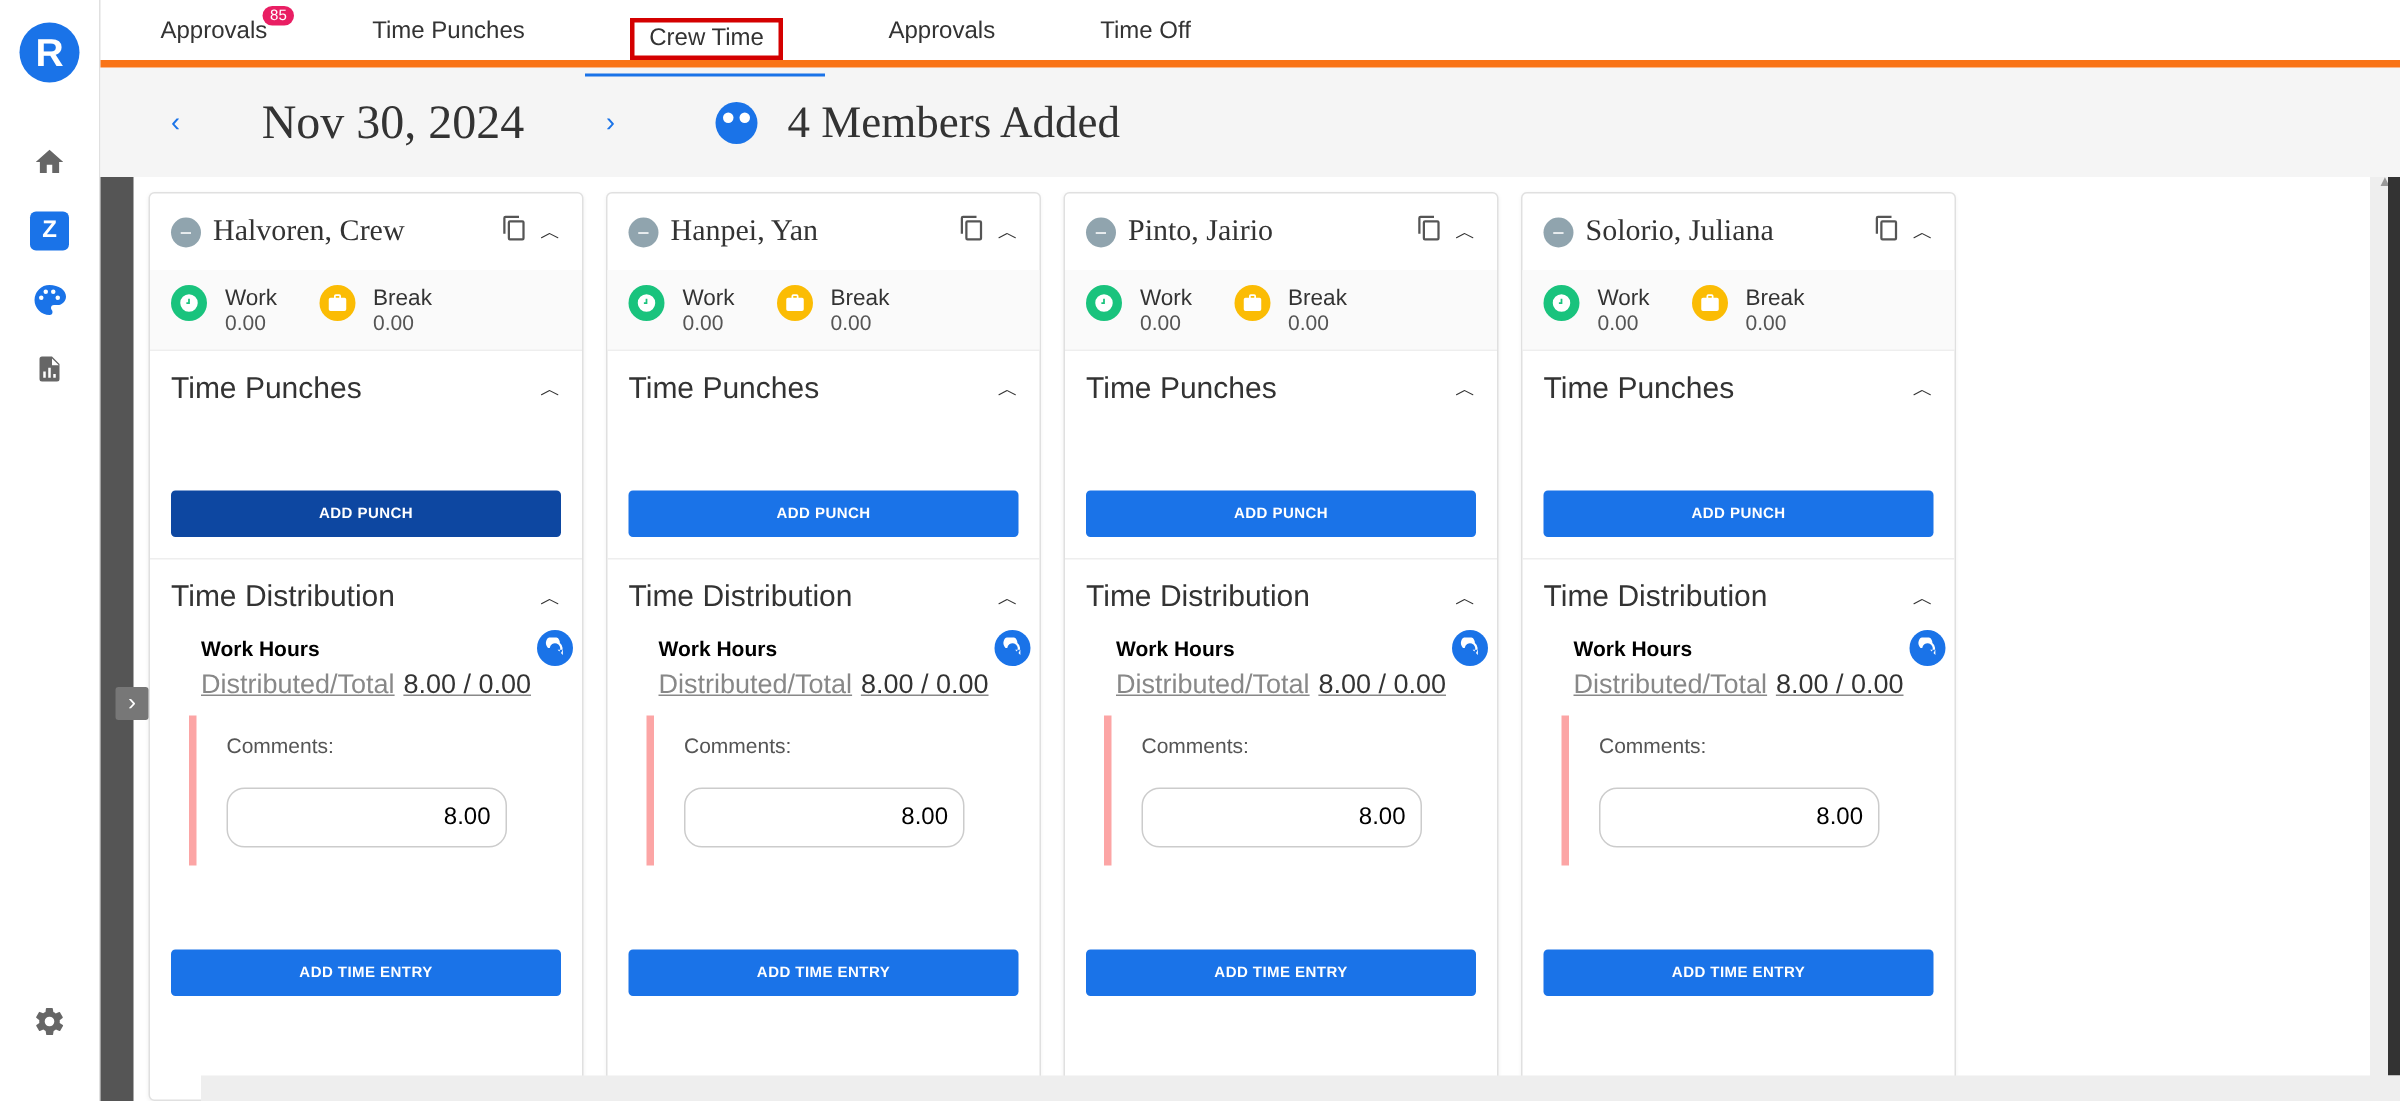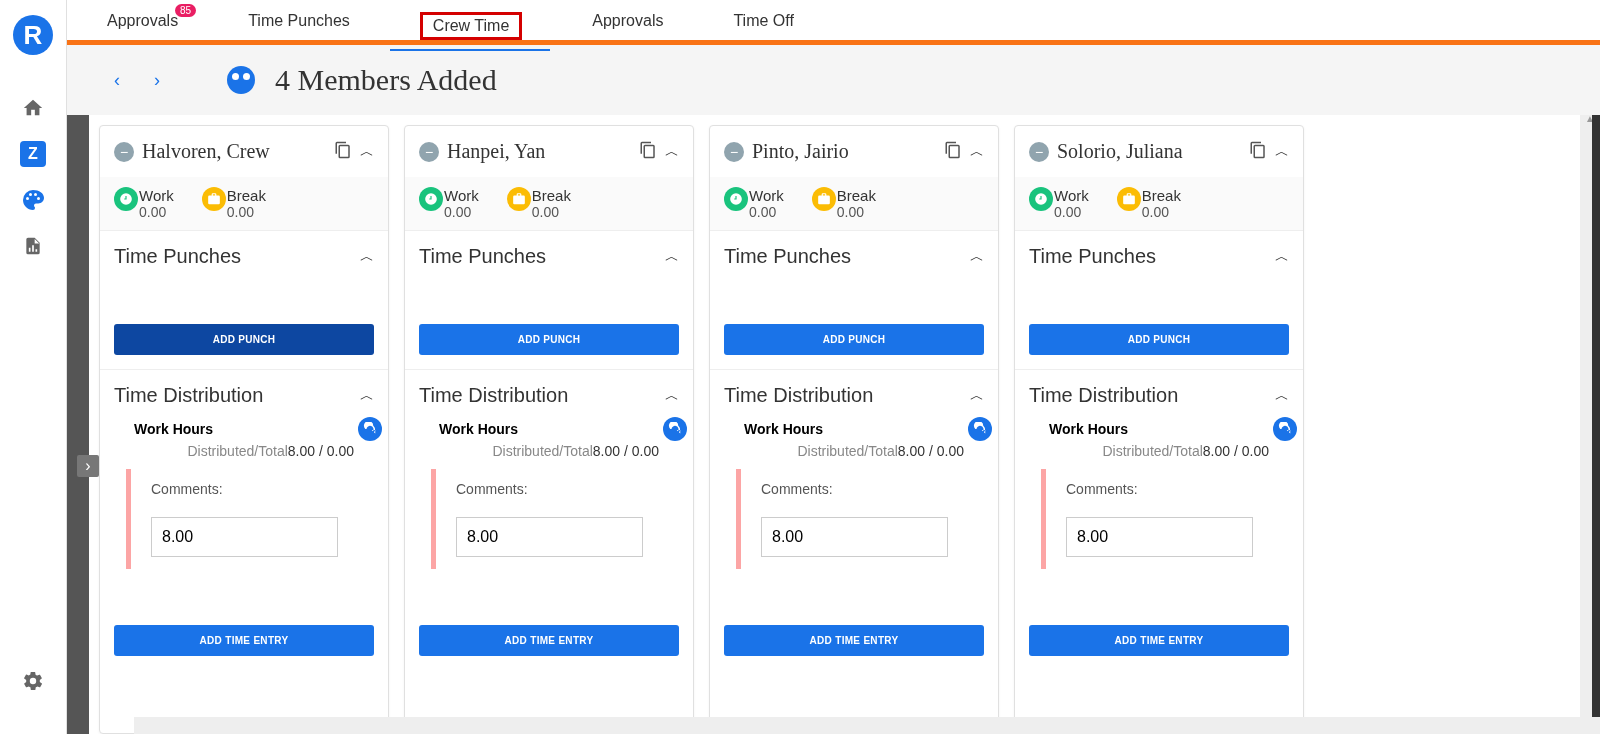--- a/index.html
+++ b/index.html
@@ -104,6 +104,7 @@
 
     <div class="subheader">
       <span class="chev">‹</span>
+      <span class="date">Nov 30, 2024</span>
       <span class="chev">›</span>
       <span style="width:20px;"></span>
       <span class="members-ic"></span>

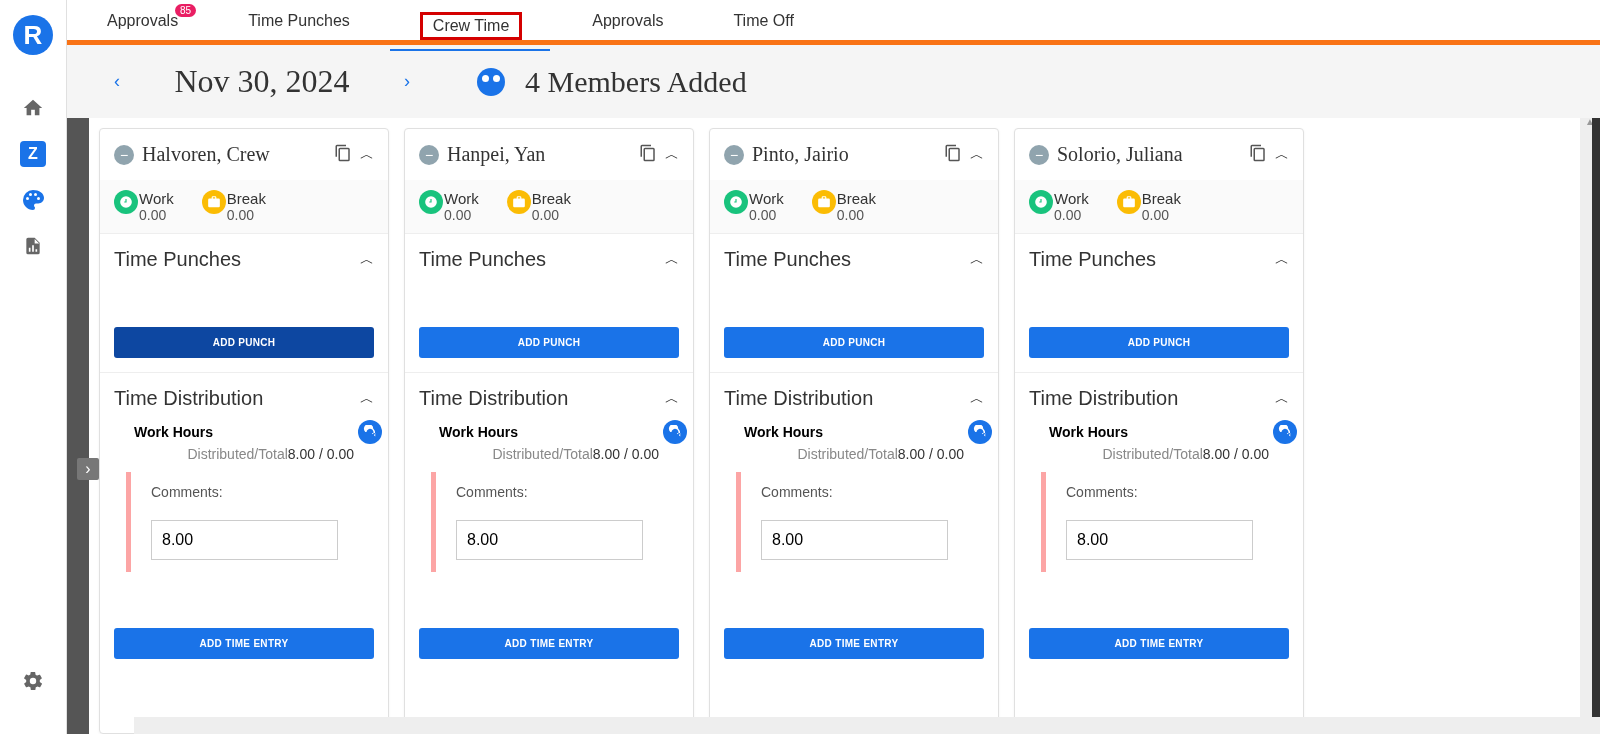--- a/index.html
+++ b/index.html
@@ -35,7 +35,7 @@
   .copy{color:#555;cursor:pointer;}
   .chev-up{color:#333;cursor:pointer;font-size:14px;}
   .stats{display:flex;background:#fafafa;padding:10px 14px;gap:28px;}
-  .stat{display:flex;gap:1px;align-items:flex-start;}
+  .stat{display:flex;gap:12px;align-items:flex-start;}
   .circ{width:24px;height:24px;border-radius:50%;display:flex;align-items:center;justify-content:center;flex-shrink:0;}
   .circ.green{background:#19c37d;} .circ.yellow{background:#fbbc04;}
   .circ svg{width:14px;height:14px;fill:#fff;}

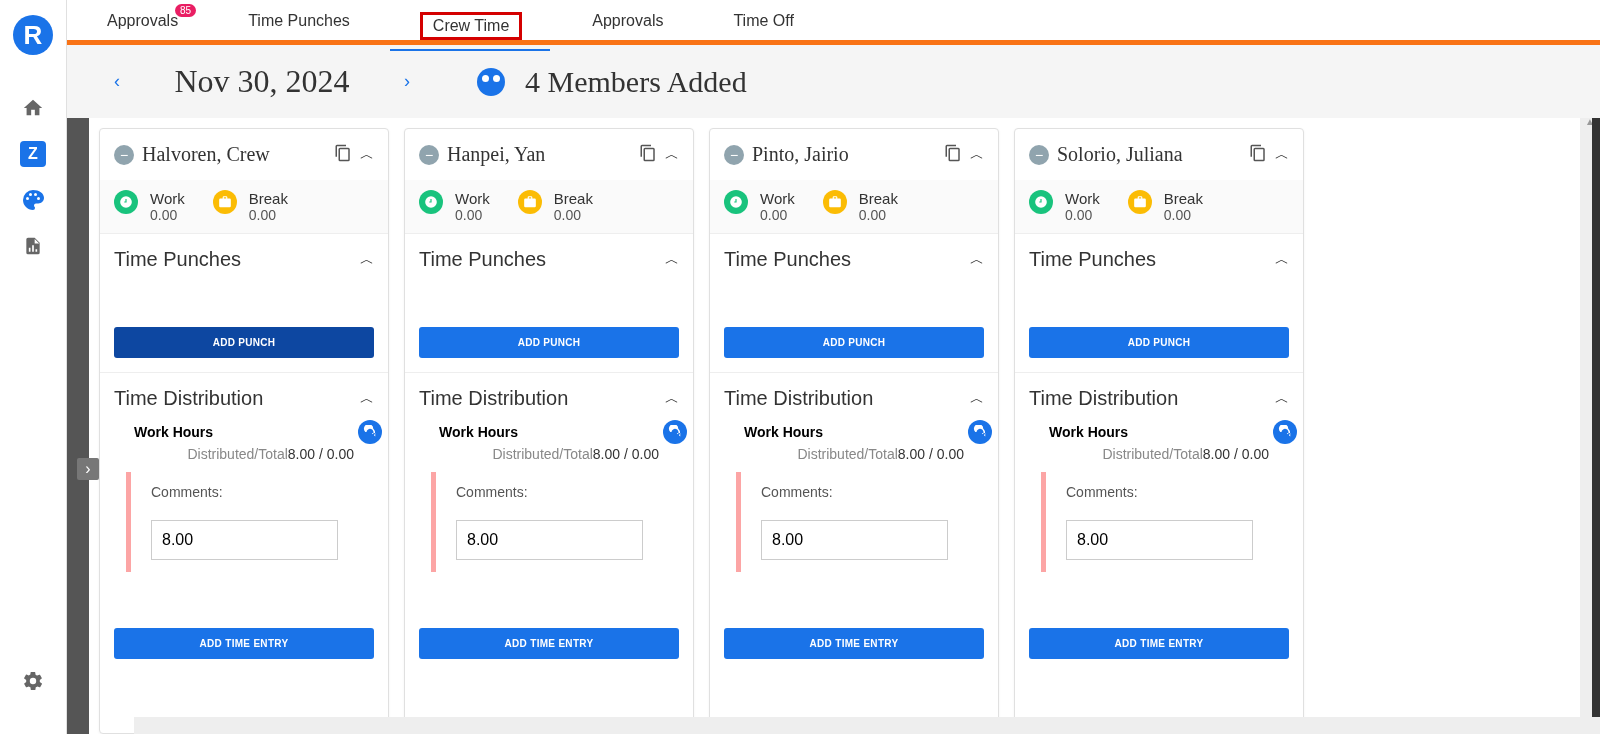--- a/index.html
+++ b/index.html
@@ -47,7 +47,7 @@
   .btn.dark{background:#0d47a1;}
   .wh{padding:0 20px;}
   .wh-title{font-weight:bold;font-size:14px;margin-bottom:6px;}
-  .wh-row{display:flex;justify-content:flex-end;font-size:14px;color:#888;margin-bottom:10px;}
+  .wh-row{display:flex;justify-content:space-between;font-size:18px;color:#888;margin-bottom:10px;text-decoration:underline;}
   .wh-val{color:#333;}
   .refresh{position:absolute;right:-8px;top:-4px;width:24px;height:24px;background:#1a73e8;border-radius:50%;color:#fff;display:flex;align-items:center;justify-content:center;font-size:14px;cursor:pointer;}
   .comment-box{border-left:5px solid #fca5a5;padding:12px 16px 12px 20px;margin-left:-8px;margin-top:4px;position:relative;}

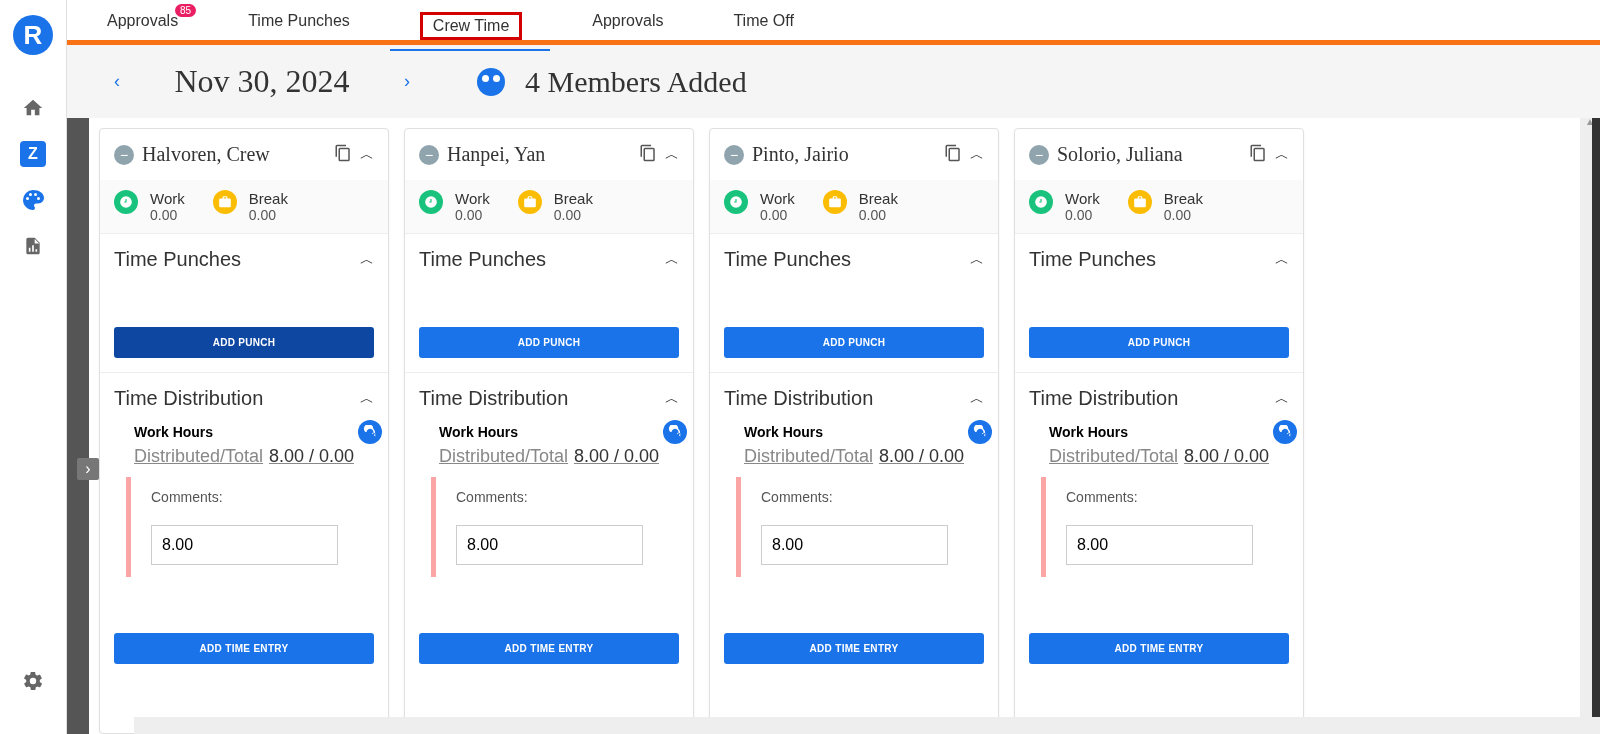--- a/index.html
+++ b/index.html
@@ -52,7 +52,7 @@
   .refresh{position:absolute;right:-8px;top:-4px;width:24px;height:24px;background:#1a73e8;border-radius:50%;color:#fff;display:flex;align-items:center;justify-content:center;font-size:14px;cursor:pointer;}
   .comment-box{border-left:5px solid #fca5a5;padding:12px 16px 12px 20px;margin-left:-8px;margin-top:4px;position:relative;}
   .comment-lbl{font-size:14px;color:#555;margin-bottom:20px;}
-  .num-input{width:100%;border:1px solid #ccc;border-radius:0;padding:10px;text-align:left;font-size:16px;}
+  .num-input{width:100%;border:1px solid #ccc;border-radius:12px;padding:10px;text-align:right;font-size:16px;}
   .right-scroll{width:20px;background:#eee;}
   .thin-scroll{width:8px;background:#333;position:absolute;right:0;top:0;bottom:17px;}
   .thin-scroll-tri{position:absolute;right:0;top:0;color:#999;font-size:10px;line-height:8px;width:20px;text-align:center;}

